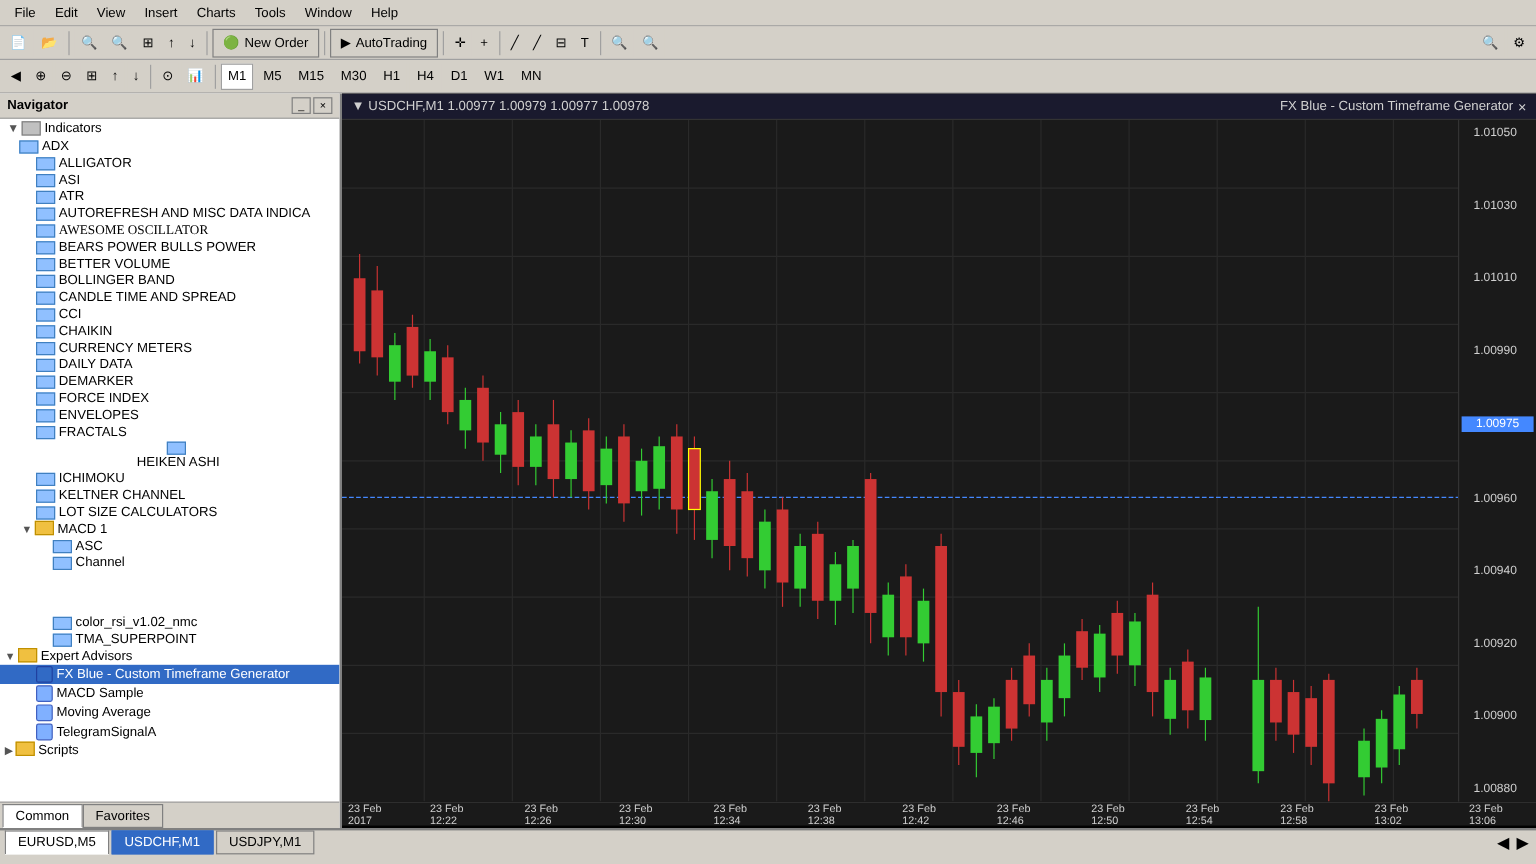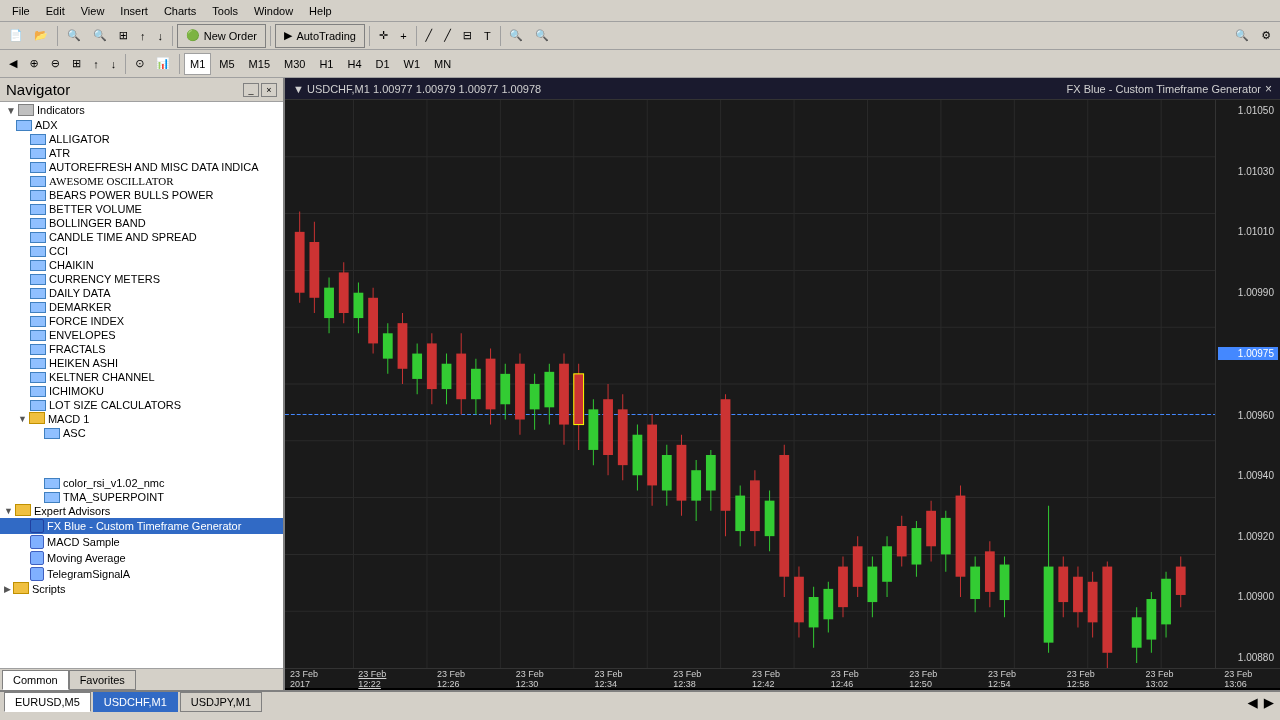--- a/index.html
+++ b/index.html
@@ -27,7 +27,7 @@
     
     .navigator { width: 285px; min-width: 285px; background: #fff; border-right: 2px solid #808080; display: flex; flex-direction: column; overflow: hidden; }
     .navigator-header { background: #d4d0c8; padding: 3px 6px; display: flex; justify-content: space-between; align-items: center; border-bottom: 1px solid #a0a0a0; }
-    .navigator-title { font-weight: normal; font-size: 15px; }
+    .navigator-title { font-weight: bold; font-size: 11px; }
     .navigator-list { flex: 1; overflow-y: auto; font-size: 11px; }
     .nav-item { display: flex; align-items: center; padding: 1px 4px; cursor: pointer; white-space: nowrap; }
     .nav-item.selected { background: #316ac5; color: #fff; }

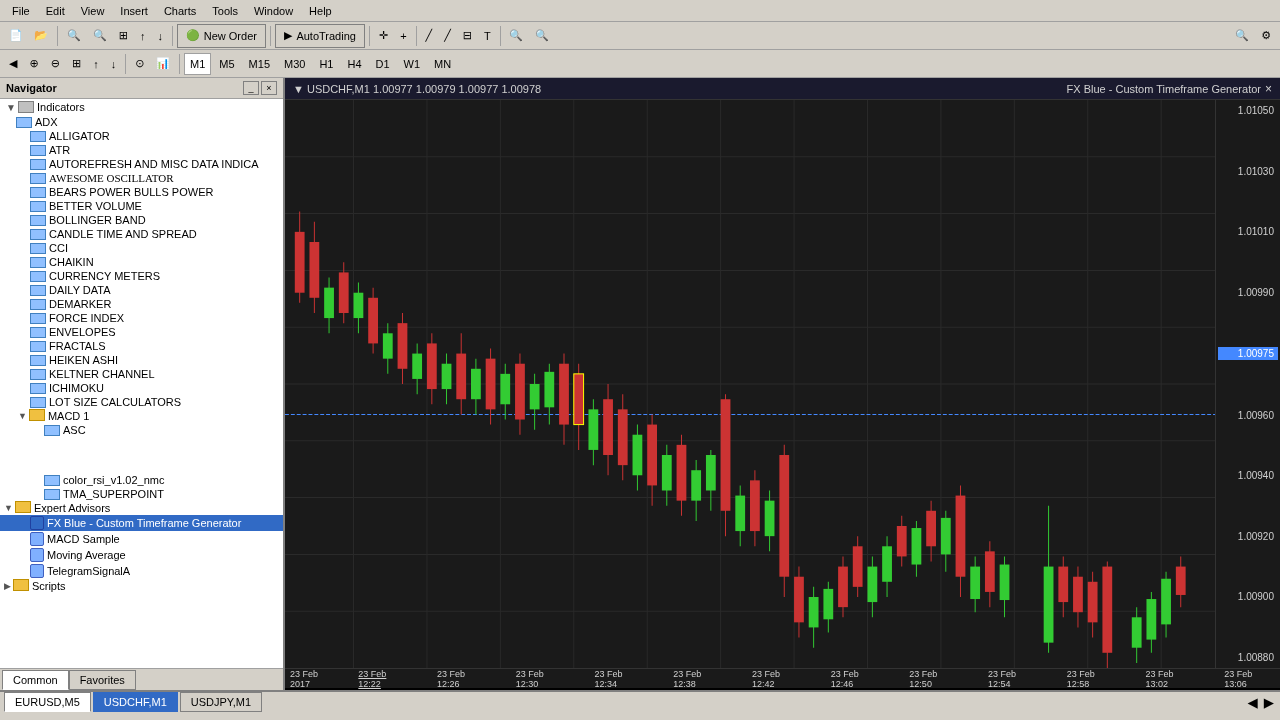--- a/index.html
+++ b/index.html
@@ -48,7 +48,7 @@
 
     
     .price-scale { position: absolute; right: 0; top: 0; width: 65px; height: 100%; background: #1a1a1a; border-left: 1px solid #333; display: flex; flex-direction: column; justify-content: space-between; padding: 5px 2px; }
-    .price-label { color: #d0d0d0; font-size: 10px; text-align: right; padding-right: 4px; }
+    .price-label { color: #d0d0d0; font-size: 10px; text-align: center; padding-right: 4px; }
     .price-label.highlighted { background: #4488ff; color: #fff; padding: 1px 4px; }
 
     

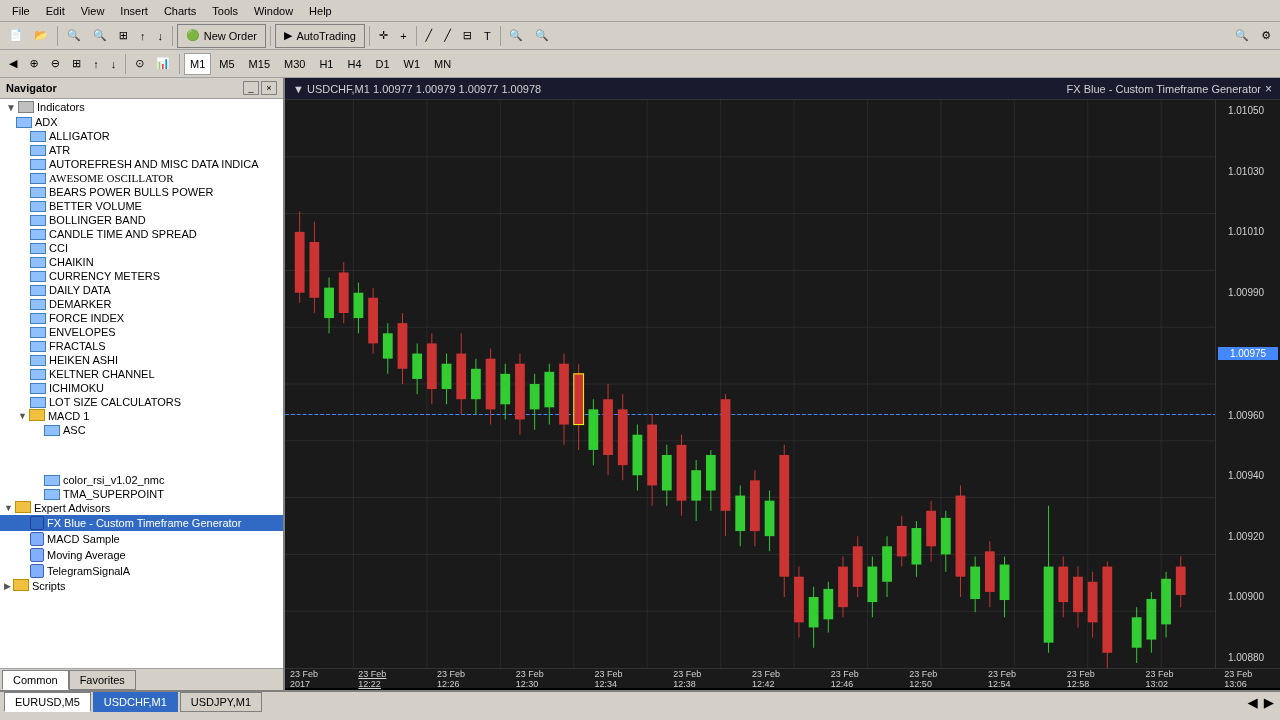--- a/index.html
+++ b/index.html
@@ -170,6 +170,11 @@
           <span style="width:12px;display:inline-block;"></span>
           <span style="display:inline-block;width:16px;height:11px;background:#90c0ff;border:1px solid #4080c0;margin-right:3px;"></span>
           <span>ALLIGATOR</span>
+        </div>
+        <div class="nav-item" style="padding-left: 18px;">
+          <span style="width:12px;display:inline-block;"></span>
+          <span style="display:inline-block;width:16px;height:11px;background:#90c0ff;border:1px solid #4080c0;margin-right:3px;"></span>
+          <span>ASI</span>
         </div>
         <div class="nav-item" style="padding-left: 18px;">
           <span style="width:12px;display:inline-block;"></span>

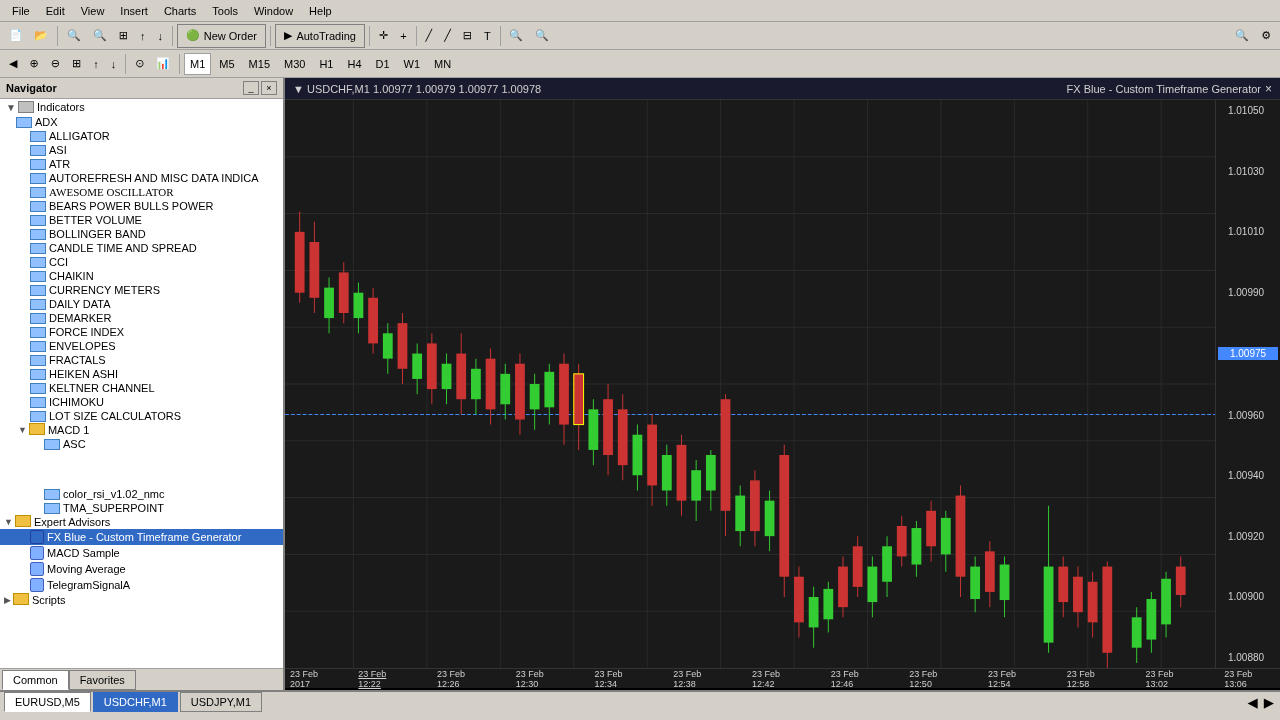--- a/index.html
+++ b/index.html
@@ -251,7 +251,7 @@
           <span style="display:inline-block;width:16px;height:11px;background:#90c0ff;border:1px solid #4080c0;margin-right:3px;"></span>
           <span>FRACTALS</span>
         </div>
-        <div class="nav-item" style="padding-left: 18px;">
+        <div class="nav-item" style="padding-left: 18px; flex-direction: column;">
           <span style="width:12px;display:inline-block;"></span>
           <span style="display:inline-block;width:16px;height:11px;background:#90c0ff;border:1px solid #4080c0;margin-right:3px;"></span>
           <span>HEIKEN ASHI</span>

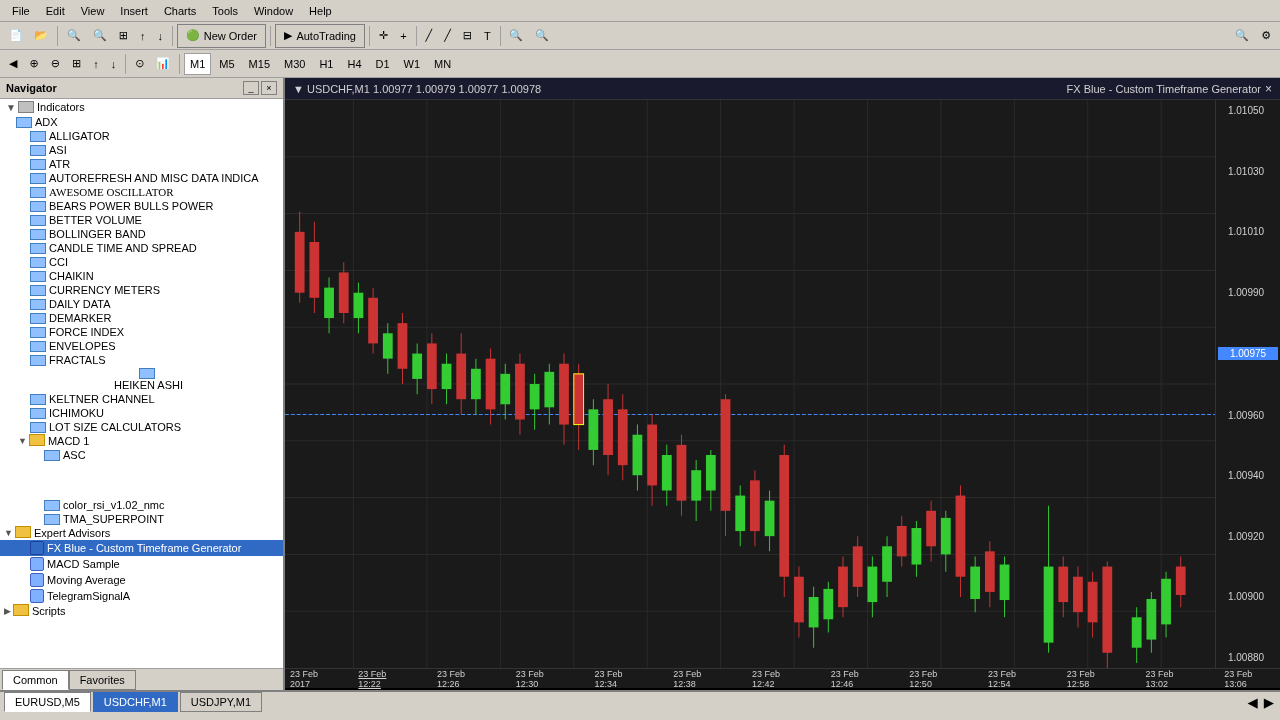--- a/index.html
+++ b/index.html
@@ -259,12 +259,12 @@
         <div class="nav-item" style="padding-left: 18px;">
           <span style="width:12px;display:inline-block;"></span>
           <span style="display:inline-block;width:16px;height:11px;background:#90c0ff;border:1px solid #4080c0;margin-right:3px;"></span>
+          <span>ICHIMOKU</span>
+        </div>
+        <div class="nav-item" style="padding-left: 18px;">
+          <span style="width:12px;display:inline-block;"></span>
+          <span style="display:inline-block;width:16px;height:11px;background:#90c0ff;border:1px solid #4080c0;margin-right:3px;"></span>
           <span>KELTNER CHANNEL</span>
-        </div>
-        <div class="nav-item" style="padding-left: 18px;">
-          <span style="width:12px;display:inline-block;"></span>
-          <span style="display:inline-block;width:16px;height:11px;background:#90c0ff;border:1px solid #4080c0;margin-right:3px;"></span>
-          <span>ICHIMOKU</span>
         </div>
         <div class="nav-item" style="padding-left: 18px;">
           <span style="width:12px;display:inline-block;"></span>

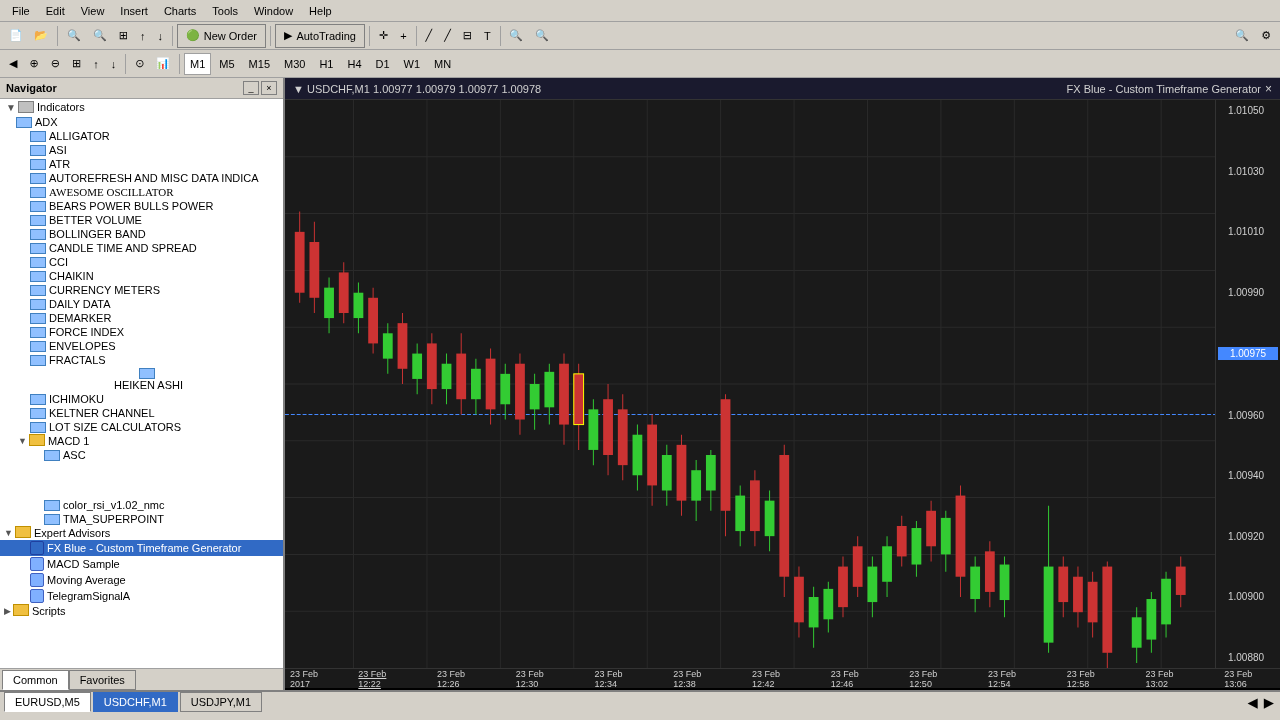--- a/index.html
+++ b/index.html
@@ -280,6 +280,11 @@
           <span style="width:12px;display:inline-block;"></span>
           <span style="display:inline-block;width:16px;height:11px;background:#90c0ff;border:1px solid #4080c0;margin-right:3px;"></span>
           <span>ASC</span>
+        </div>
+        <div class="nav-item" style="padding-left: 32px;">
+          <span style="width:12px;display:inline-block;"></span>
+          <span style="display:inline-block;width:16px;height:11px;background:#90c0ff;border:1px solid #4080c0;margin-right:3px;"></span>
+          <span>Channel</span>
         </div>
         <div class="nav-item" style="padding-left: 32px; margin-top: 36px;">
           <span style="width:12px;display:inline-block;"></span>

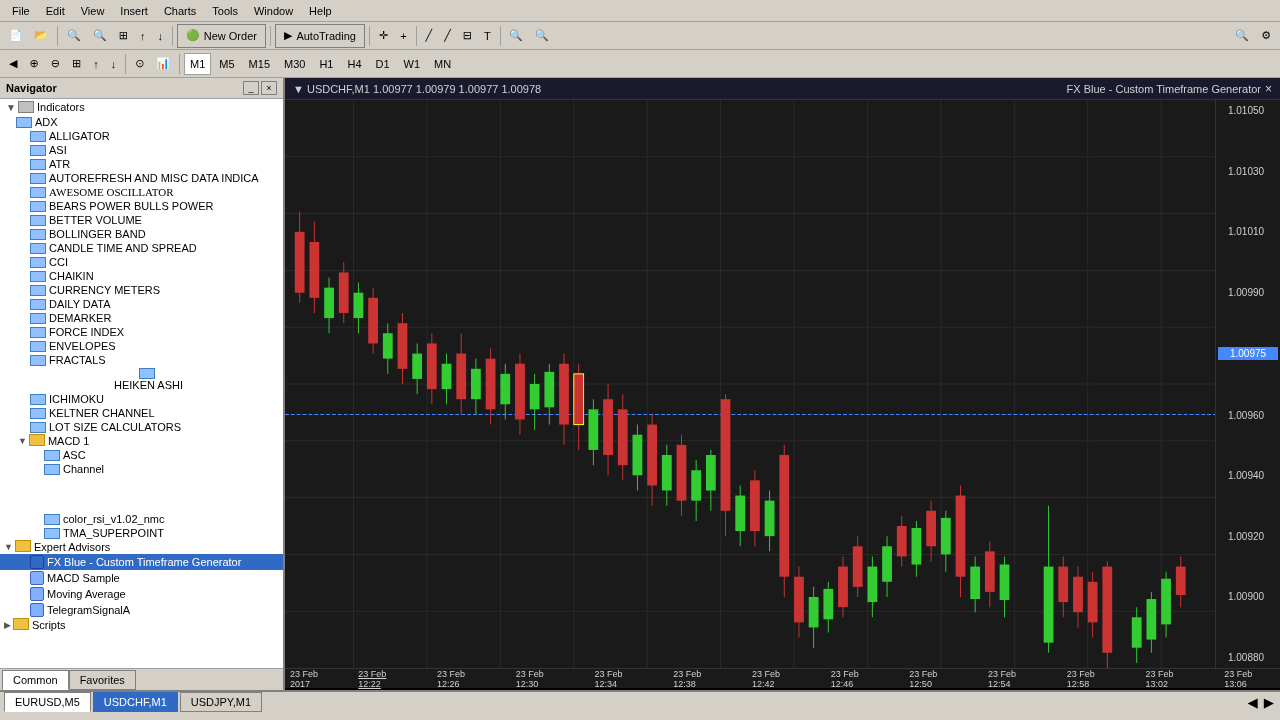--- a/index.html
+++ b/index.html
@@ -574,7 +574,7 @@
 
     <div class="time-axis">
       <span class="time-label" style="margin-right:20px;">23 Feb 2017</span>
-      <span class="time-label" style="margin-right:28px;text-decoration:underline;">23 Feb 12:22</span>
+      <span class="time-label" style="margin-right:28px;">23 Feb 12:22</span>
       <span class="time-label" style="margin-right:28px;">23 Feb 12:26</span>
       <span class="time-label" style="margin-right:28px;">23 Feb 12:30</span>
       <span class="time-label" style="margin-right:28px;">23 Feb 12:34</span>

